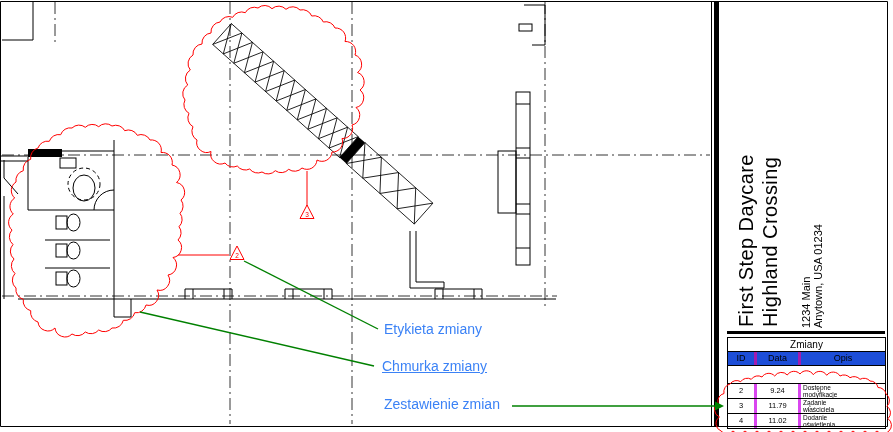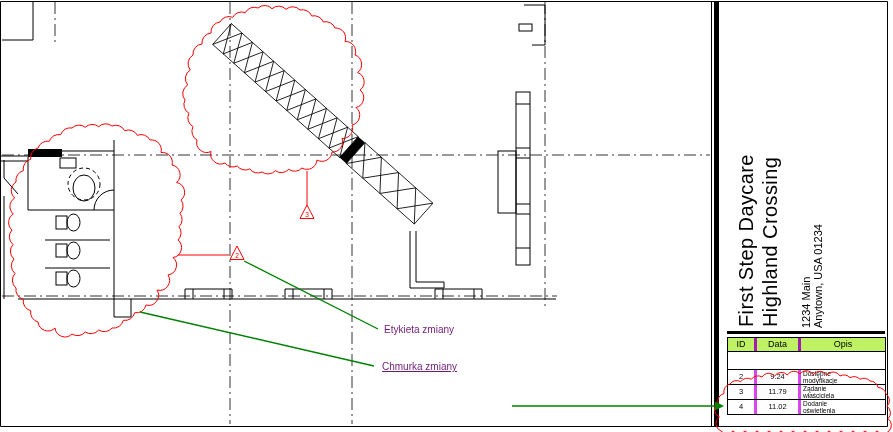--- a/index.html
+++ b/index.html
@@ -10,7 +10,7 @@
   .overlay{position:absolute;left:0;top:0;pointer-events:none;}
   
   .annot{
-    position:absolute;color:#701a75;font-size:10px;line-height:15px;white-space:nowrap;
+    position:absolute;color:#3b82f6;font-size:14px;line-height:15px;white-space:nowrap;
   }
   
   .tb-title{

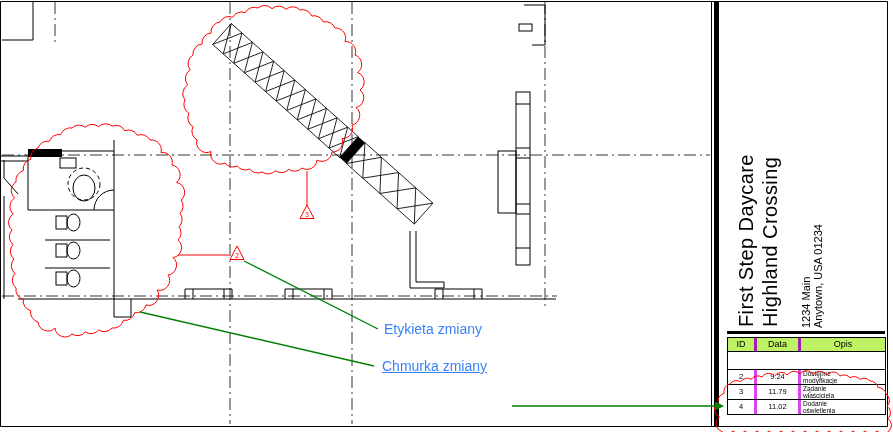--- a/index.html
+++ b/index.html
@@ -46,6 +46,7 @@
   <div class="tb-bar"></div>
 
   <div class="schedule">
+    <div class="sch-title">Zmiany</div>
     <div class="sch-head">
       <div class="c">ID</div>
       <div class="c">Data</div>

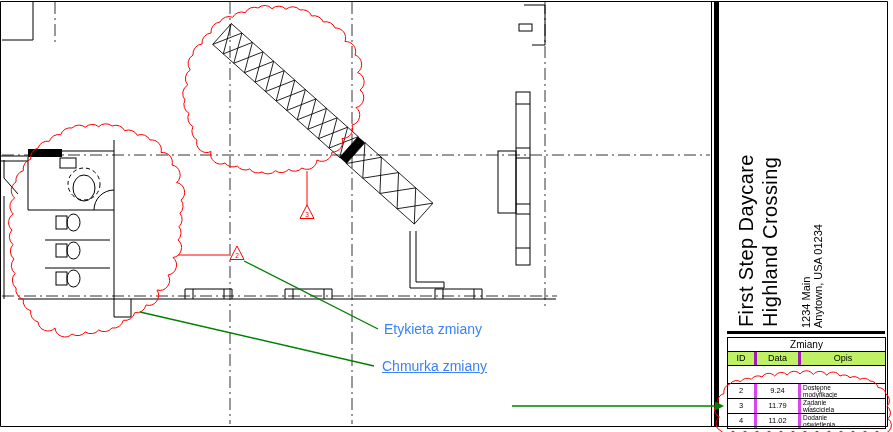--- a/index.html
+++ b/index.html
@@ -25,7 +25,7 @@
   
   .schedule{position:absolute;left:727px;top:337px;width:157px;border:1px solid #000;background:#fff;}
   .sch-title{height:13px;line-height:13px;text-align:center;font-size:10px;border-bottom:1px solid #000;}
-  .sch-head{display:grid;grid-template-columns:26px 44px 1fr;height:13px;border-bottom:1px solid #000;background:#bef264;}
+  .sch-head{display:grid;grid-template-columns:26px 44px 1fr;height:13px;border-bottom:1px solid #000;background:#1d4ed8;}
   .sch-head .c{font-size:9px;line-height:13px;text-align:center;border-left:3px solid #a21caf;overflow:hidden;}
   .sch-head .c:first-child{border-left:none;}
   .sch-empty{height:17px;}

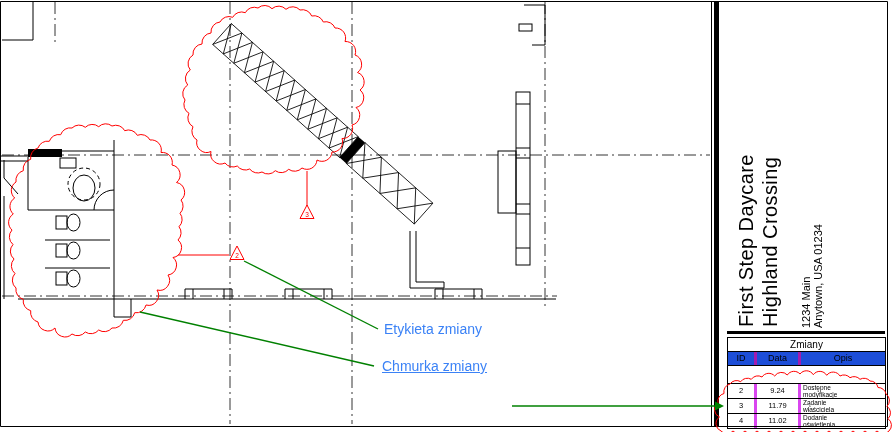--- a/index.html
+++ b/index.html
@@ -72,6 +72,7 @@
 
   <div class="annot" style="left:384px;top:322px;">Etykieta zmiany</div>
   <div class="annot" style="left:382px;top:359px;text-decoration:underline;">Chmurka zmiany</div>
+  <div class="annot" style="left:384px;top:397px;">Zestawienie zmian</div>
 
   <svg class="overlay" width="893" height="432" viewBox="0 0 893 432">
 

